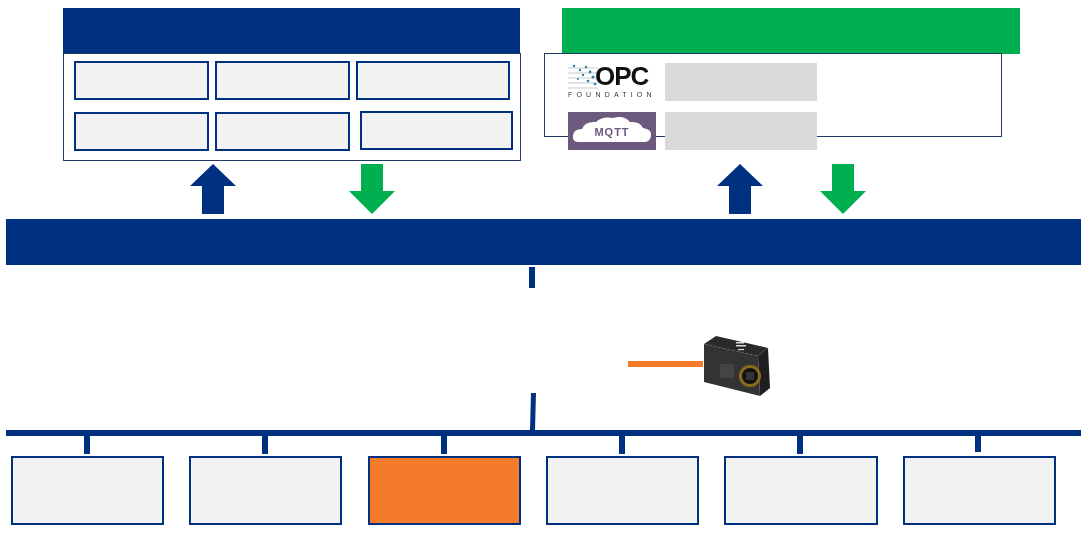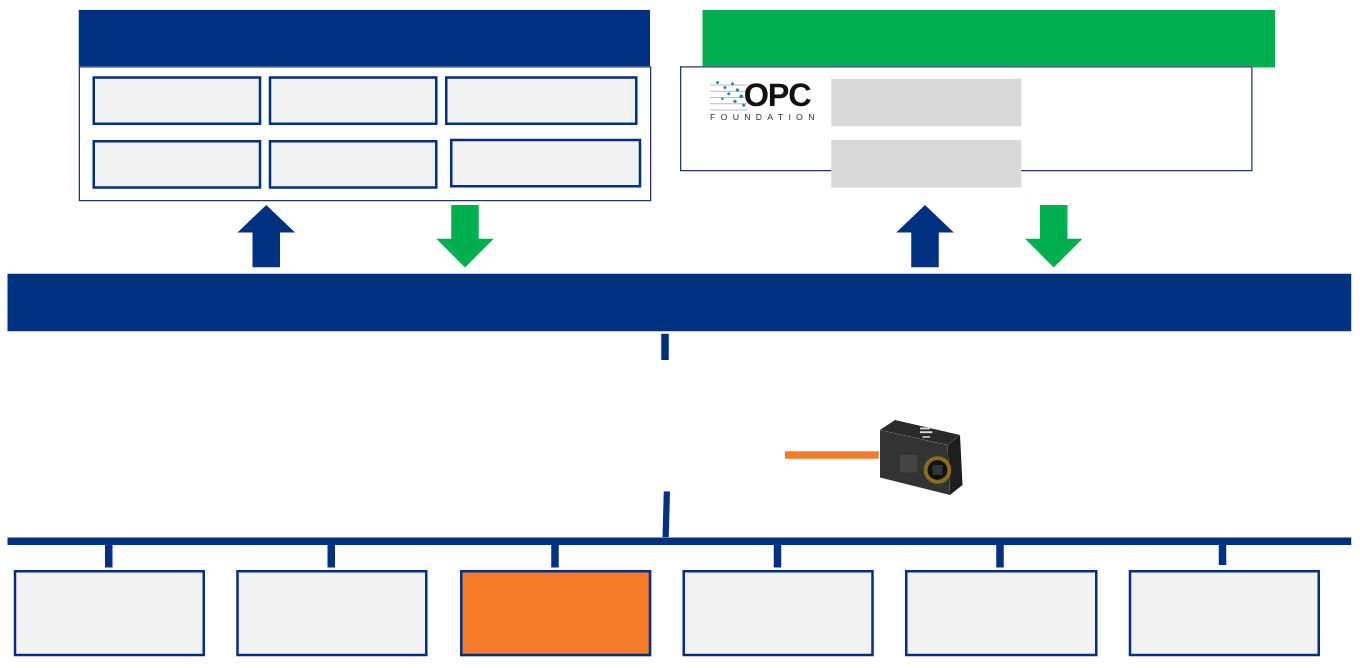--- a/index.html
+++ b/index.html
@@ -54,6 +54,12 @@
   </div>
   <div class="abs gray" style="left:120px;top:9px;width:152px;height:38px;"></div>
 
+  <div class="abs" style="left:23px;top:58px;width:88px;height:38px;background:#6b5a7e;">
+    <svg width="88" height="38" viewBox="0 0 88 38" style="position:absolute;left:0;top:0;">
+      <path d="M10 30 Q4 30 5 23 Q6 17 14 17 Q17 9 28 10 Q34 4 45 6 Q56 3 62 10 Q72 9 75 16 Q84 17 83 24 Q82 30 76 30 Z" fill="#fff"></path>
+    </svg>
+    <span class="logo-text" style="left:0;width:88px;text-align:center;top:14px;font-weight:bold;font-size:11px;letter-spacing:1px;color:#6b5a7e;">MQTT</span>
+  </div>
   <div class="abs gray" style="left:120px;top:58px;width:152px;height:38px;"></div>
 </div>
 

